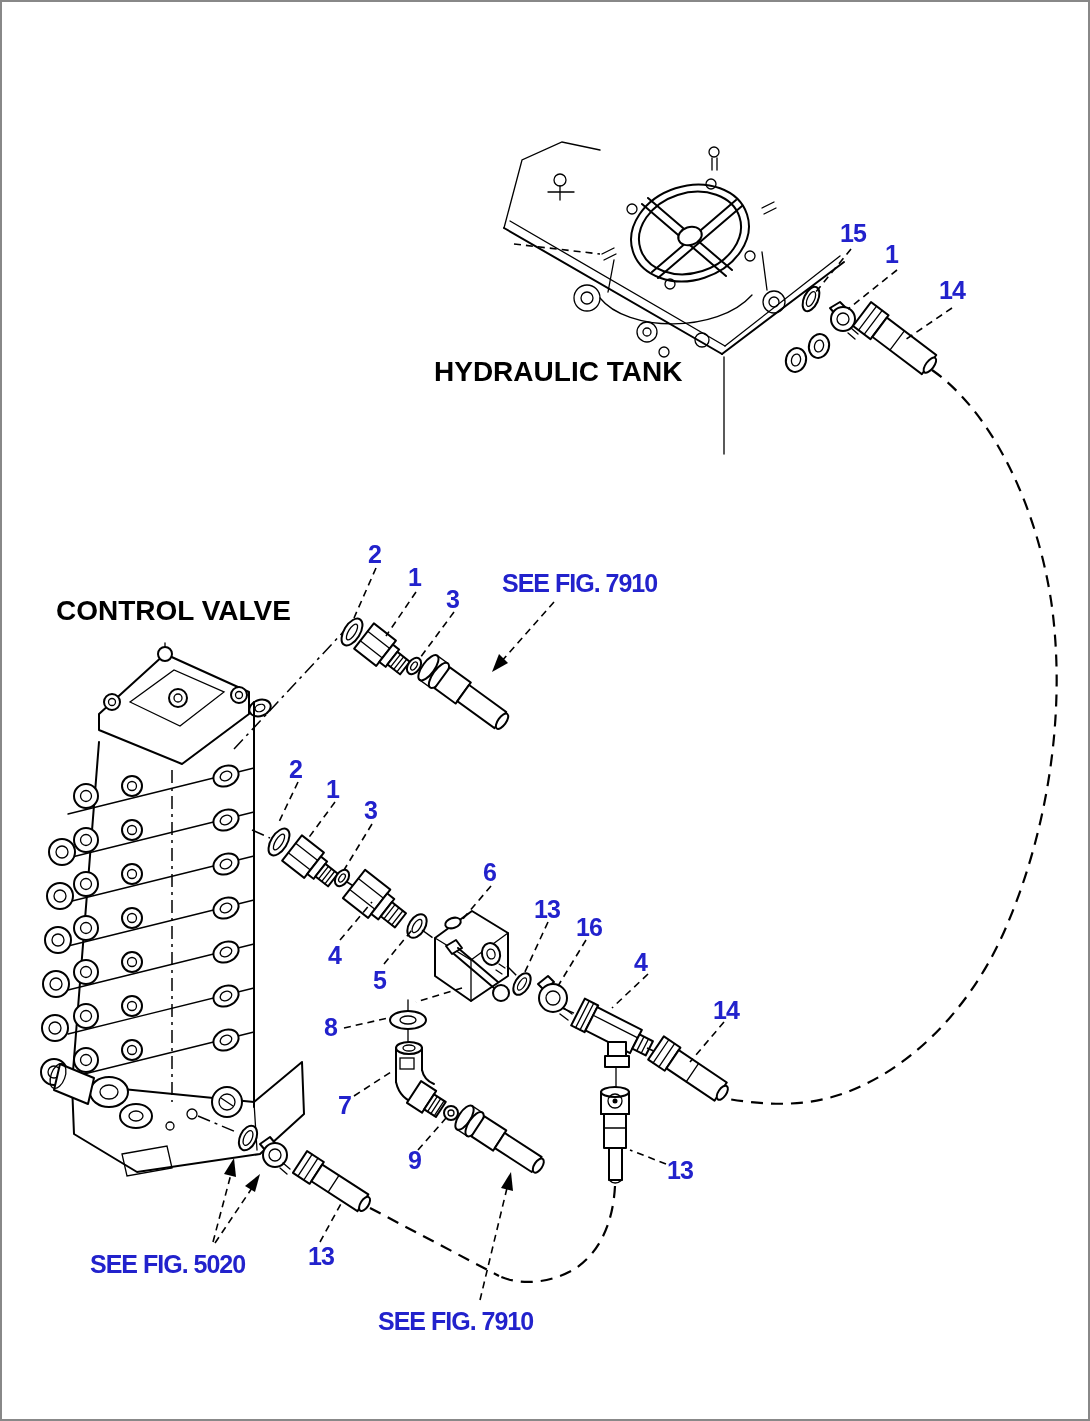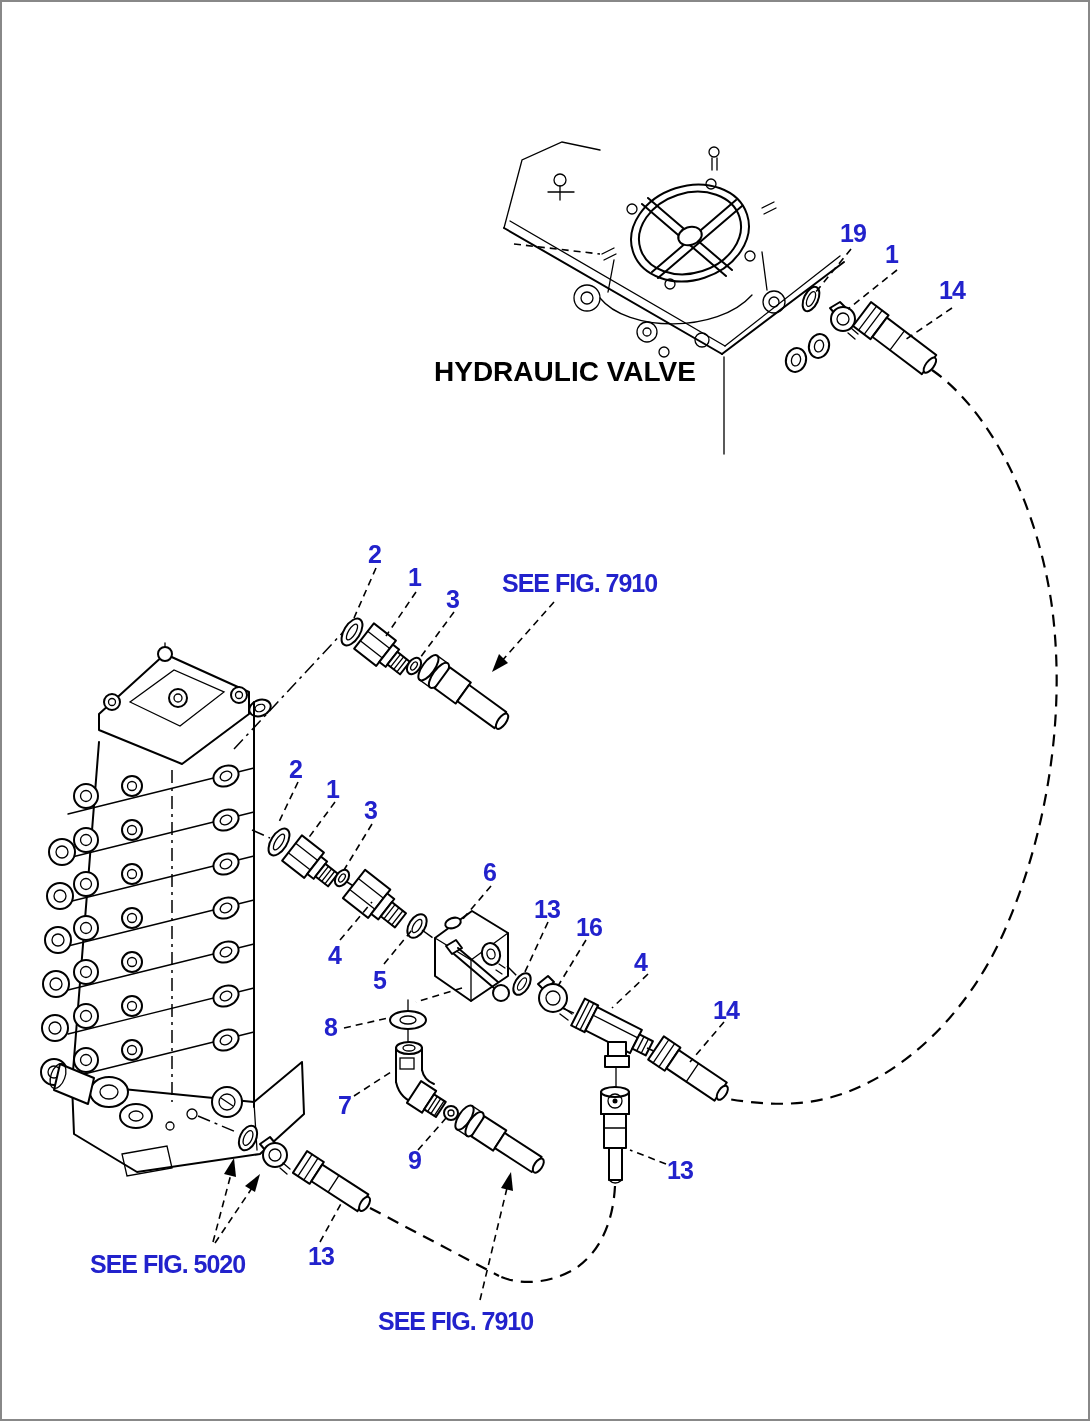--- a/index.html
+++ b/index.html
@@ -458,7 +458,7 @@
   <div class="callout" style="left:88px;top:1250px">SEE FIG. 5020</div>
   <div class="callout" style="left:376px;top:1307px">SEE FIG. 7910</div>
 
-  <div class="callout" style="left:838px;top:219px">19</div>
+  <div class="callout" style="left:838px;top:219px">15</div>
   <div class="callout" style="left:883px;top:240px">1</div>
   <div class="callout" style="left:937px;top:276px">14</div>
 

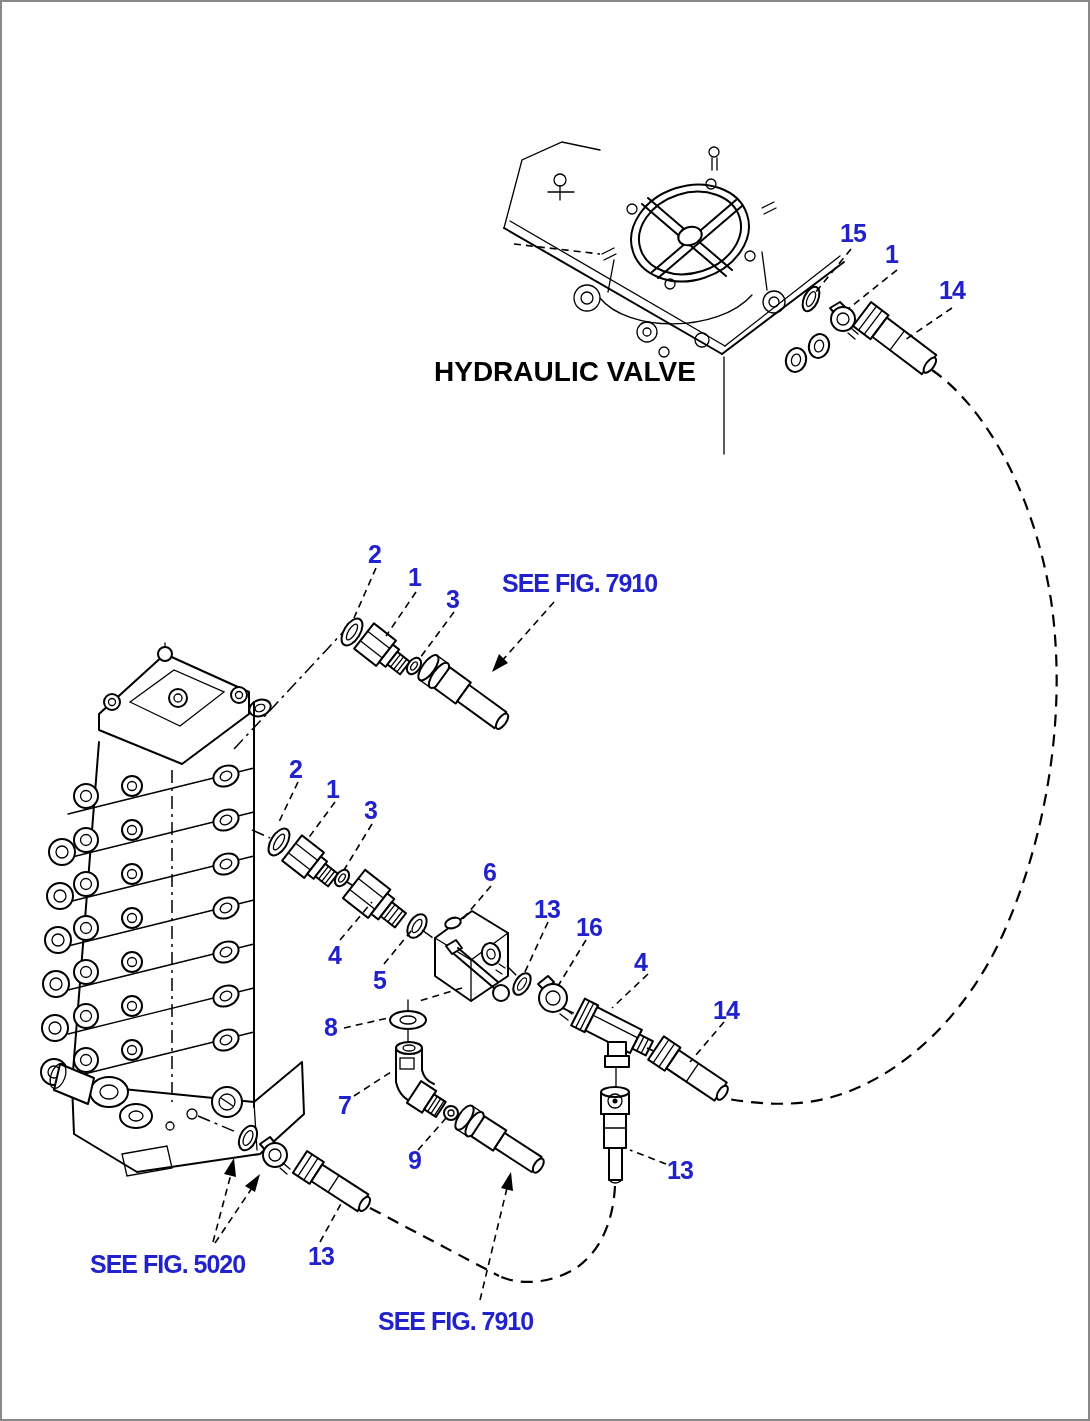--- a/index.html
+++ b/index.html
@@ -452,7 +452,7 @@
   </g>
 </svg>
 
-  <div class="caption" style="left:432px;top:356px">HYDRAULIC VALVE</div>
+  <div class="caption" style="left:432px;top:356px">HYDRAULIC TANK</div>
 
   <div class="callout" style="left:500px;top:569px">SEE FIG. 7910</div>
   <div class="callout" style="left:88px;top:1250px">SEE FIG. 5020</div>

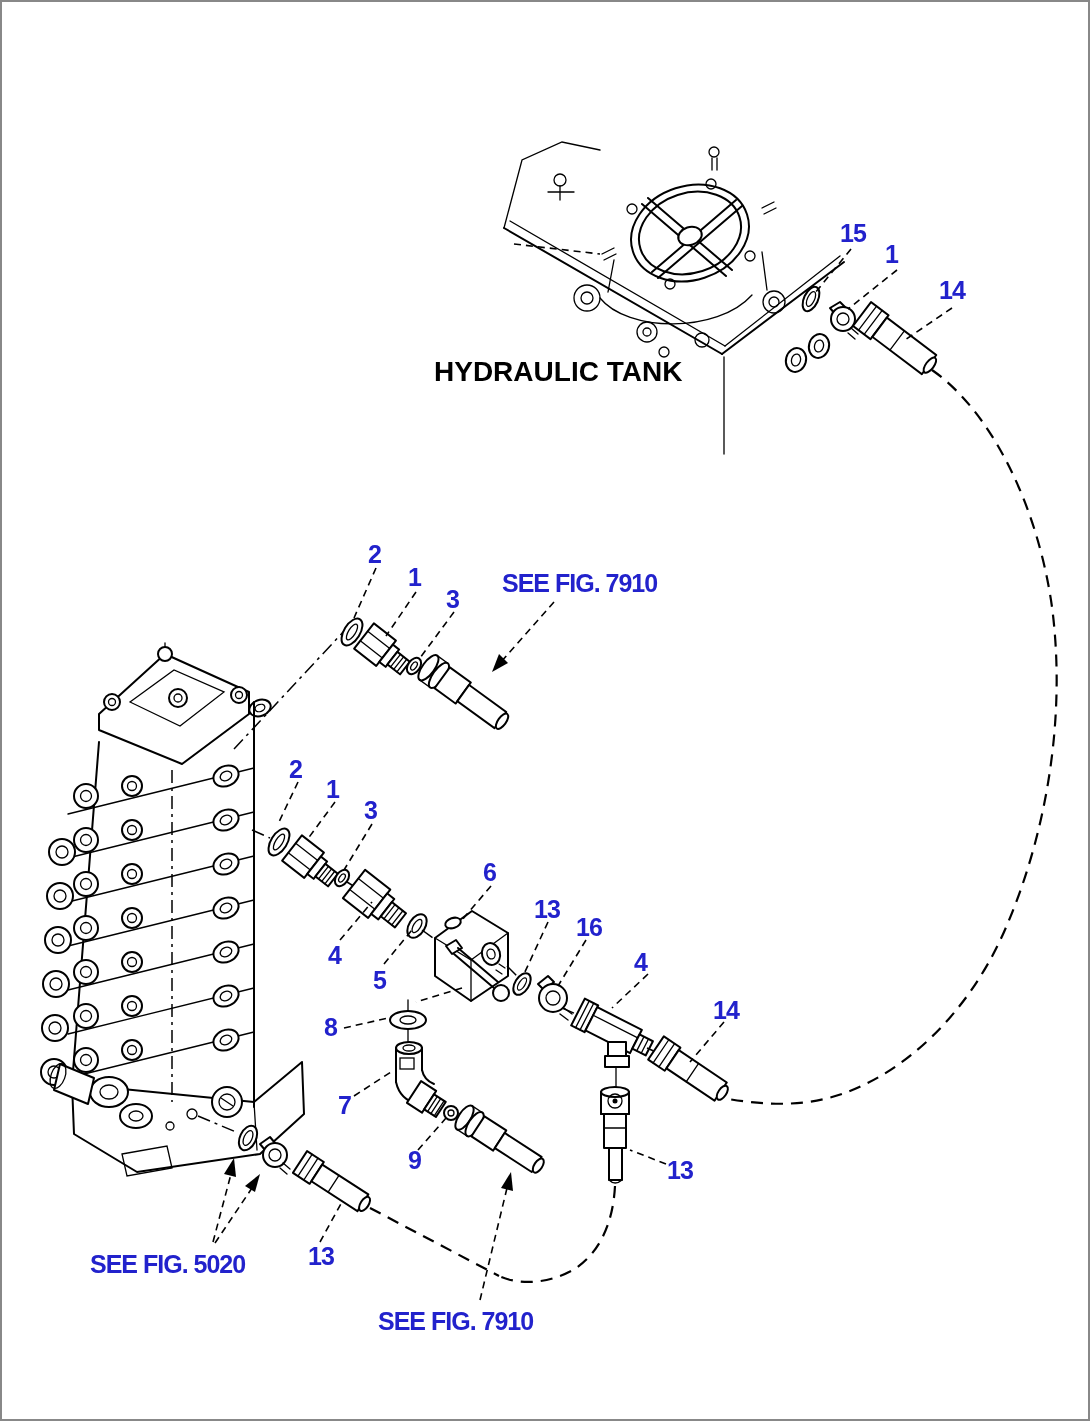--- a/index.html
+++ b/index.html
@@ -453,6 +453,7 @@
 </svg>
 
   <div class="caption" style="left:432px;top:356px">HYDRAULIC TANK</div>
+  <div class="caption" style="left:54px;top:595px">CONTROL VALVE</div>
 
   <div class="callout" style="left:500px;top:569px">SEE FIG. 7910</div>
   <div class="callout" style="left:88px;top:1250px">SEE FIG. 5020</div>

